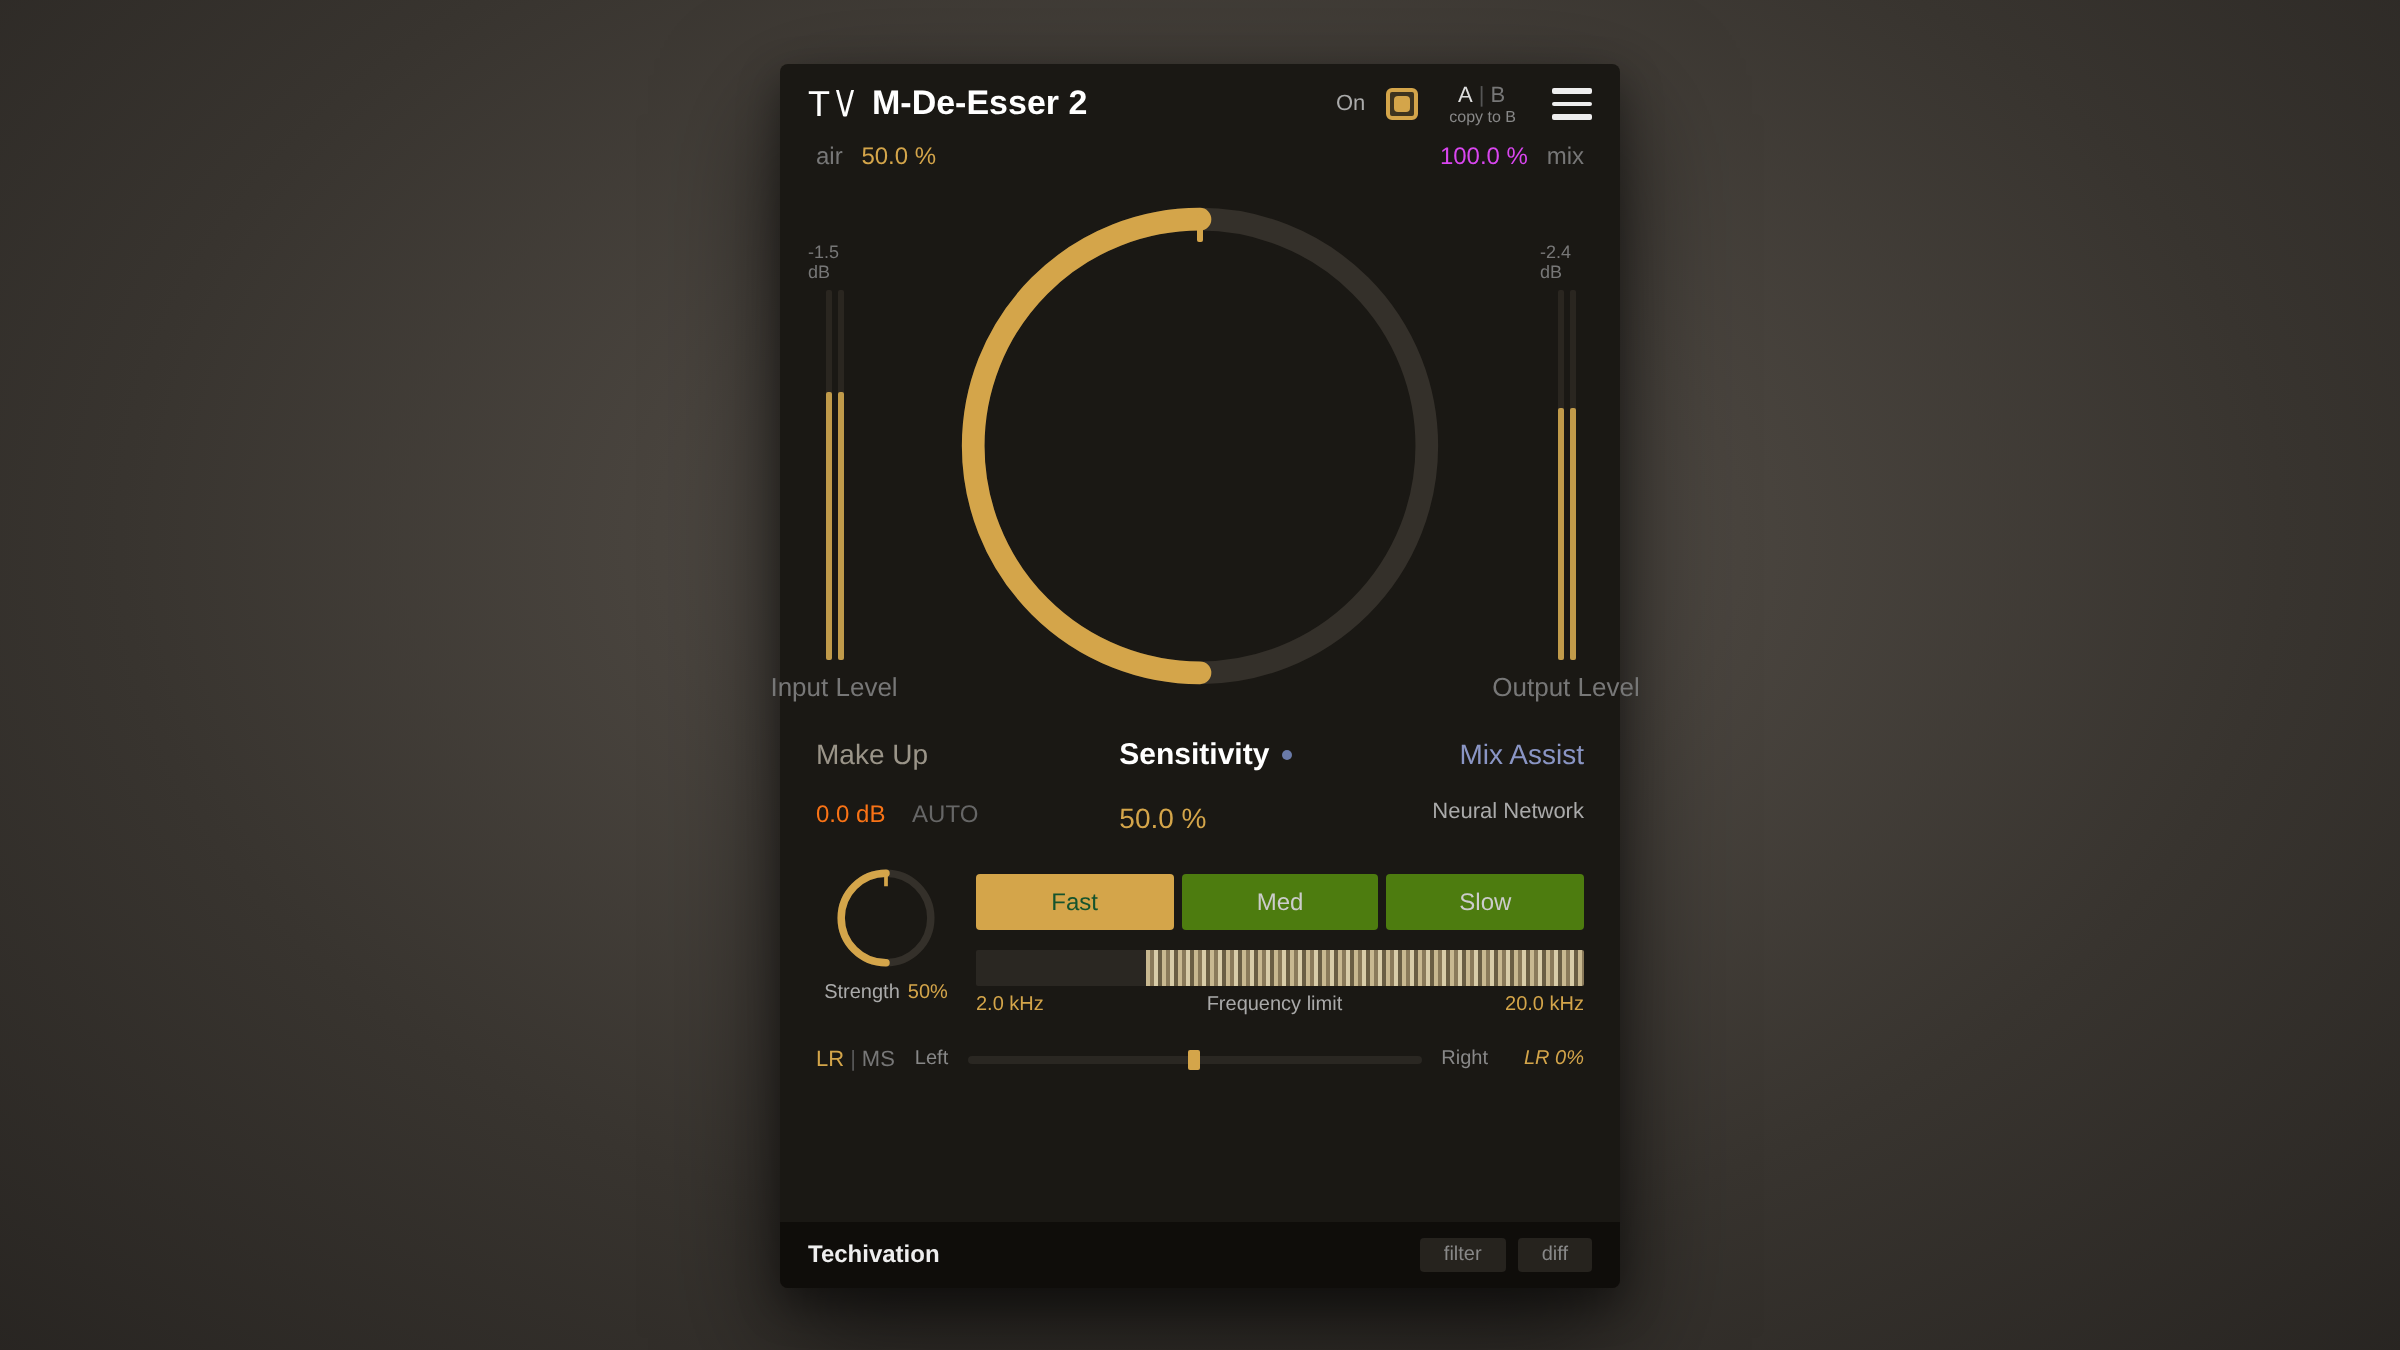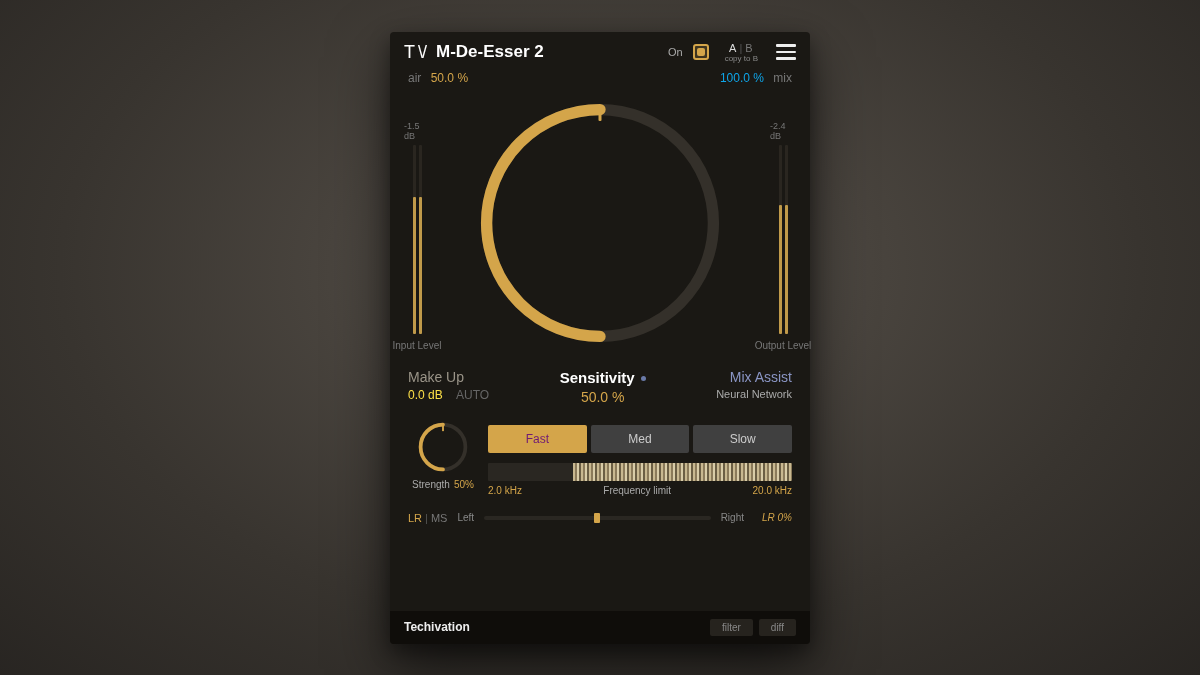--- a/index.html
+++ b/index.html
@@ -51,7 +51,7 @@
   }
   .topvals .lbl{ color:#777; }
   .topvals .val{ color:#d4a54a; margin-left:6px;}
-  .topvals .rval{ color:#0ea5e9; margin-right:6px;}
+  .topvals .rval{ color:#d946ef; margin-right:6px;}
 
   
   .dial-area {

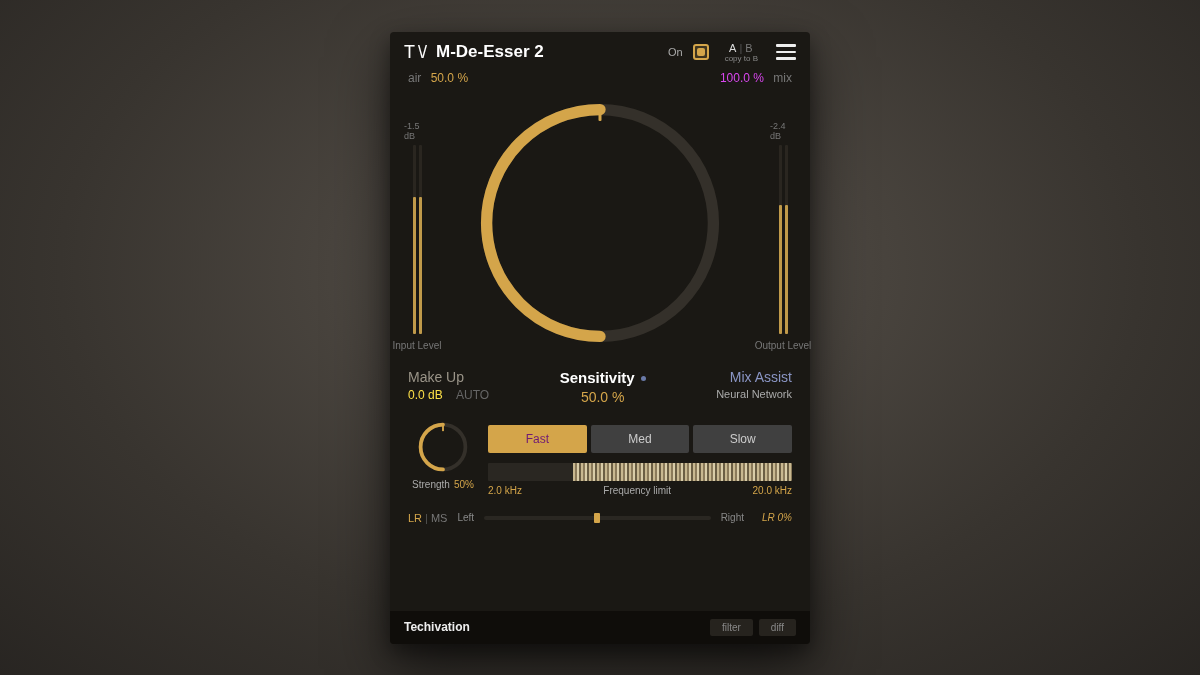--- a/index.html
+++ b/index.html
@@ -74,7 +74,7 @@
   }
   .meter.left .bar::after{ height:72%; }
   .meter.right .bar::after{ height:68%; }
-  .meter .cap{ font-size:10px; color:#777; margin-top:6px; white-space:nowrap;}
+  .meter .cap{ font-size:13px; color:#777; margin-top:6px; white-space:nowrap;}
 
   .big-dial {
     position:absolute; left:50%; top:8px; transform:translateX(-50%);

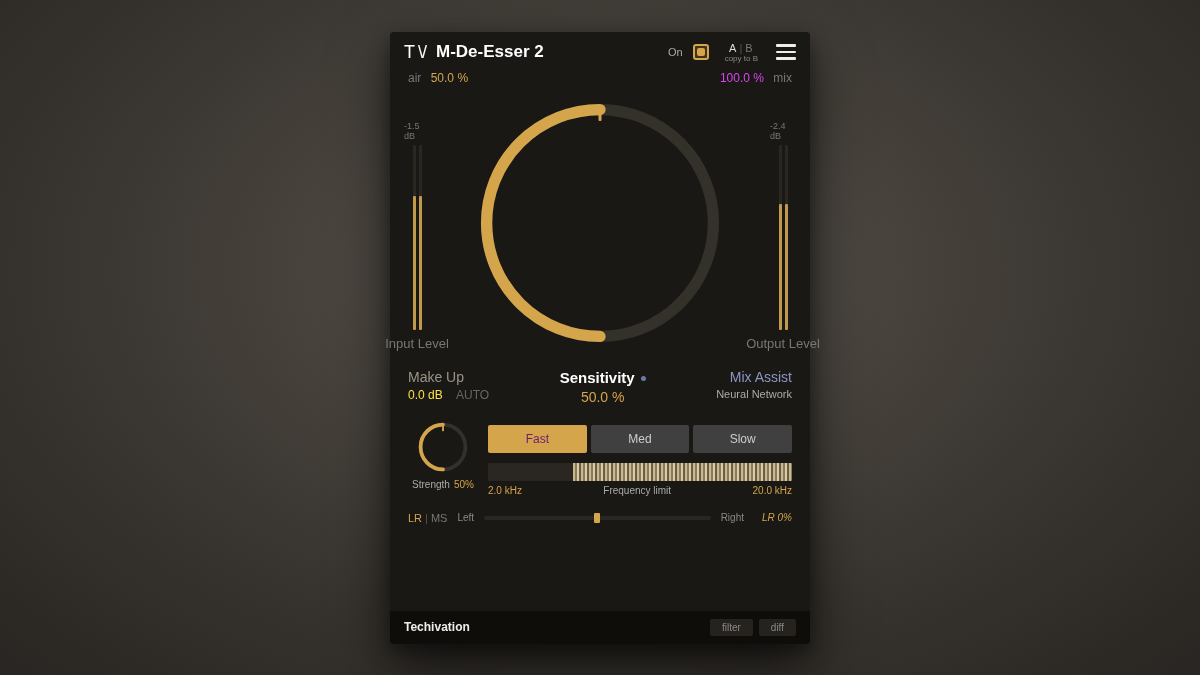--- a/index.html
+++ b/index.html
@@ -90,7 +90,7 @@
   .midrow{
     display:flex; justify-content:space-between; padding:0 18px; margin-top:2px;
   }
-  .midcol{ display:flex; flex-direction:column; align-items:flex-start; gap:3px;}
+  .midcol{ display:flex; flex-direction:column; align-items:flex-start; gap:15px;}
   .midcol.right{ align-items:flex-end;}
   .midcol.center{ align-items:center;}
   .midcol .h{ font-size:14px; color:#9a9488; font-weight:500;}

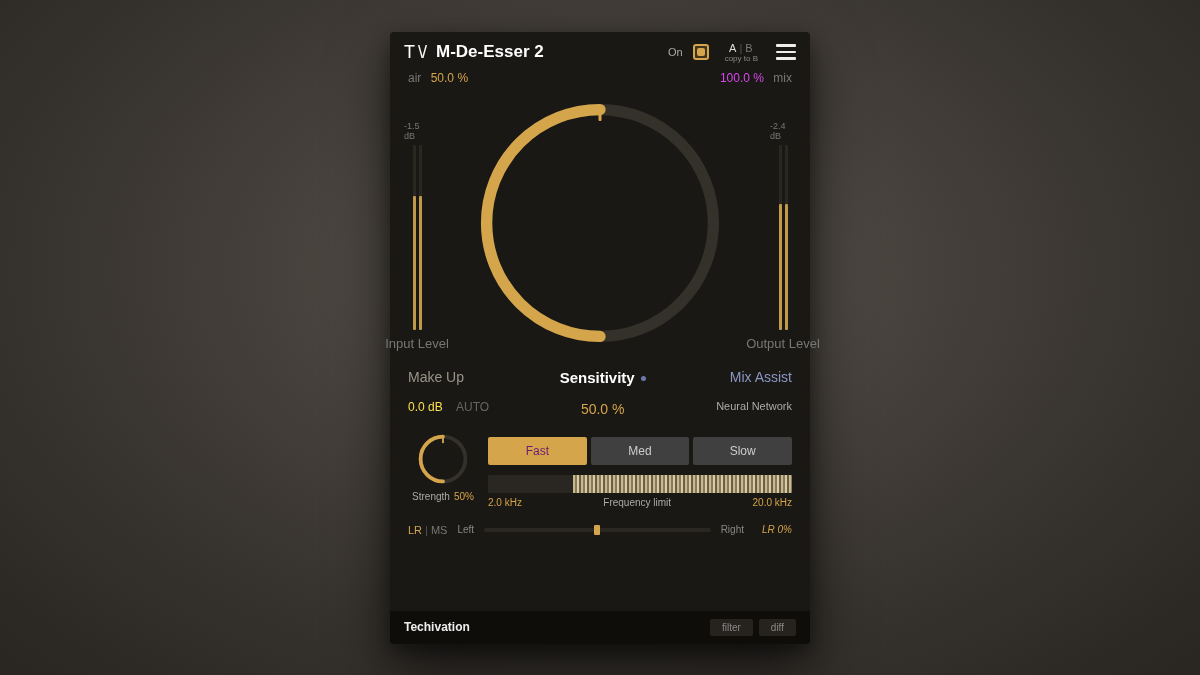--- a/index.html
+++ b/index.html
@@ -92,7 +92,7 @@
   }
   .midcol{ display:flex; flex-direction:column; align-items:flex-start; gap:15px;}
   .midcol.right{ align-items:flex-end;}
-  .midcol.center{ align-items:center;}
+  .midcol.center{ align-items:flex-start;}
   .midcol .h{ font-size:14px; color:#9a9488; font-weight:500;}
   .midcol.center .h{ color:#fff; font-size:15px; font-weight:600;}
   .midcol .dot{ display:inline-block; width:5px; height:5px; background:#6a7aa8; border-radius:50%; margin-left:6px; vertical-align:middle;}

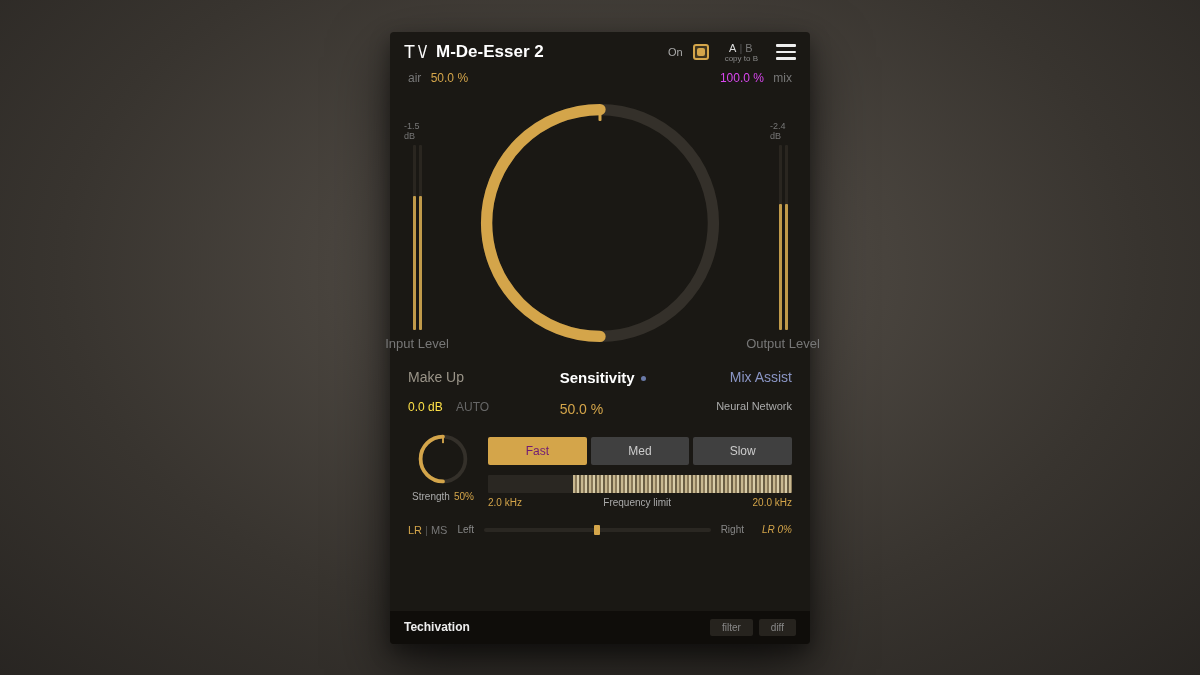--- a/index.html
+++ b/index.html
@@ -97,7 +97,7 @@
   .midcol.center .h{ color:#fff; font-size:15px; font-weight:600;}
   .midcol .dot{ display:inline-block; width:5px; height:5px; background:#6a7aa8; border-radius:50%; margin-left:6px; vertical-align:middle;}
   .midcol .sub{ font-size:12px; }
-  .midcol .sub .v{ color:#fde047; }
+  .midcol .sub .v{ color:#f97316; }
   .midcol .sub .auto{ color:#666; margin-left:10px; }
   .midcol.center .sub{ color:#d4a54a; font-size:14px;}
   .mixassist{ color:#8a95c4; font-size:14px; font-weight:500;}

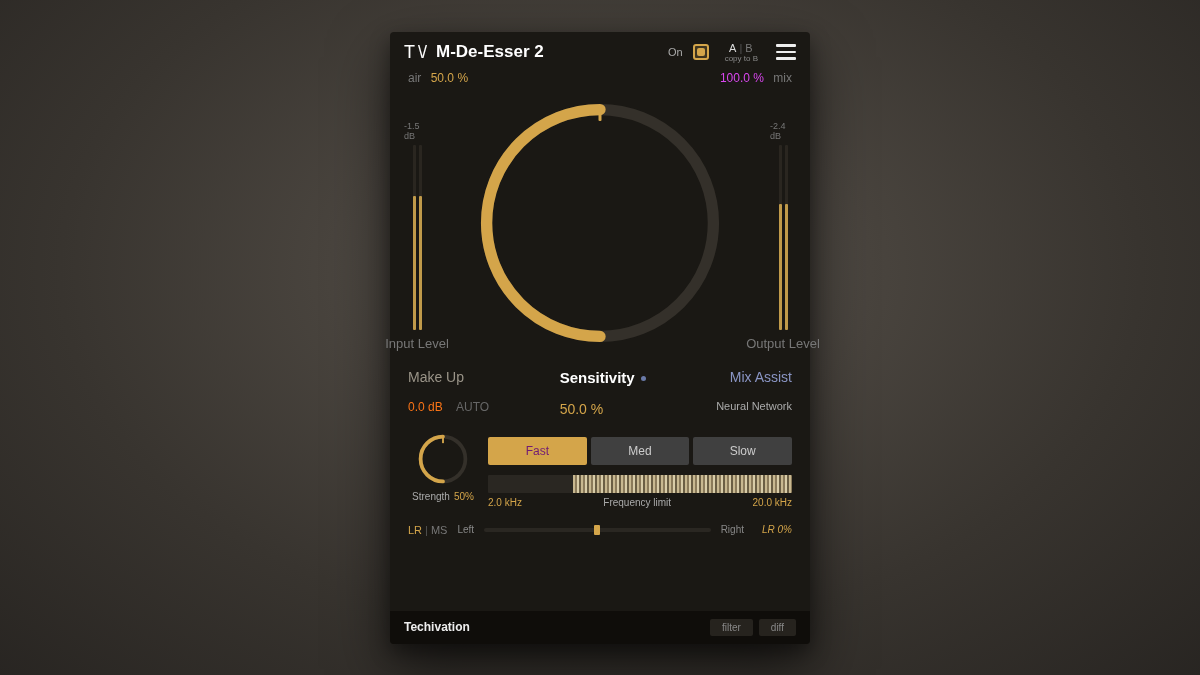--- a/index.html
+++ b/index.html
@@ -120,7 +120,7 @@
     font-size:12px; background:#404040; color:#ccc; cursor:pointer;
     border-radius:2px;
   }
-  .sbtn.active{ background:#d4a54a; color:#701a75; font-weight:500;}
+  .sbtn.active{ background:#d4a54a; color:#14532d; font-weight:500;}
 
   .freqrow{ display:flex; align-items:center; gap:8px; font-size:10px;}
   .freqbar{

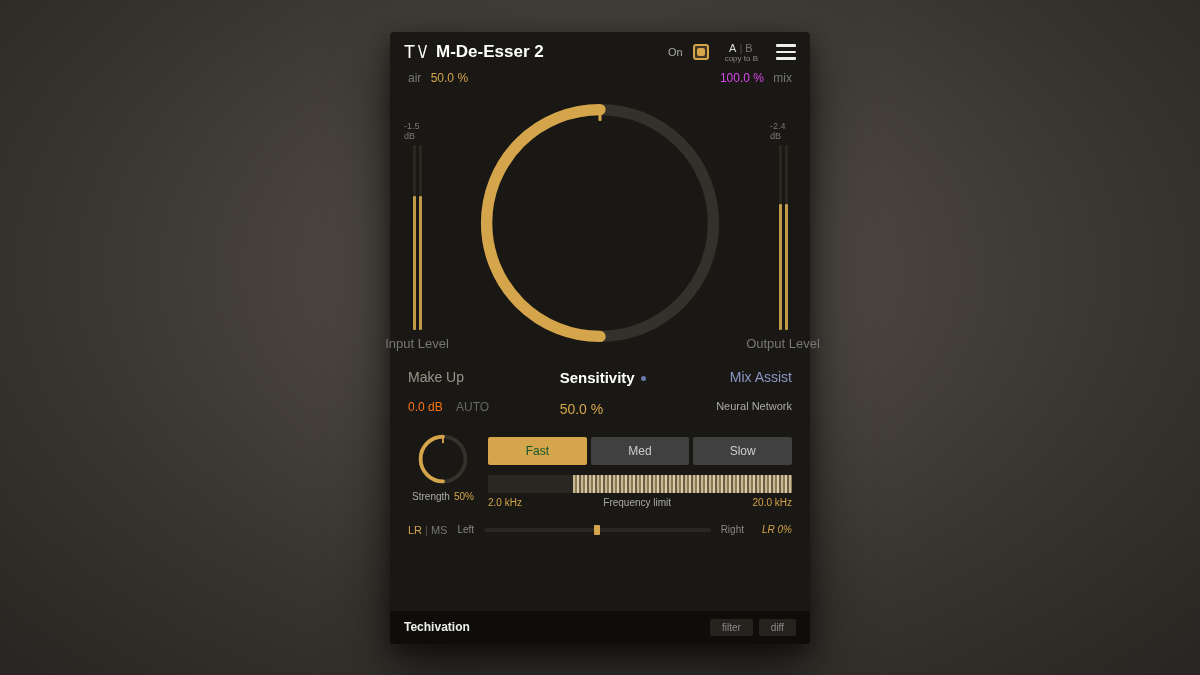--- a/index.html
+++ b/index.html
@@ -117,7 +117,7 @@
   .speedbtns{ display:flex; gap:4px;}
   .sbtn{
     flex:1; height:28px; display:flex; align-items:center; justify-content:center;
-    font-size:12px; background:#404040; color:#ccc; cursor:pointer;
+    font-size:12px; background:#4d7c0f; color:#ccc; cursor:pointer;
     border-radius:2px;
   }
   .sbtn.active{ background:#d4a54a; color:#14532d; font-weight:500;}

